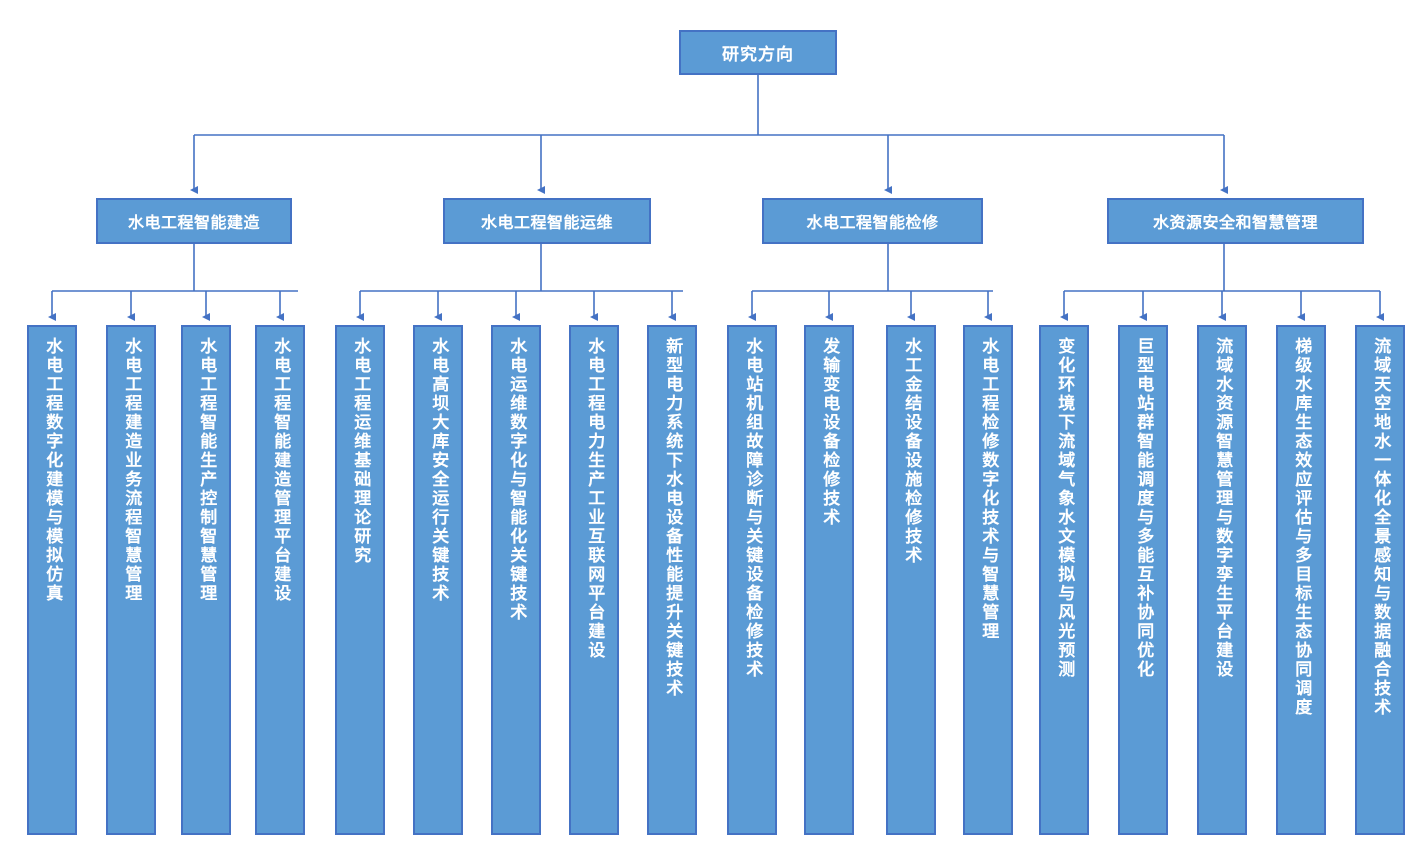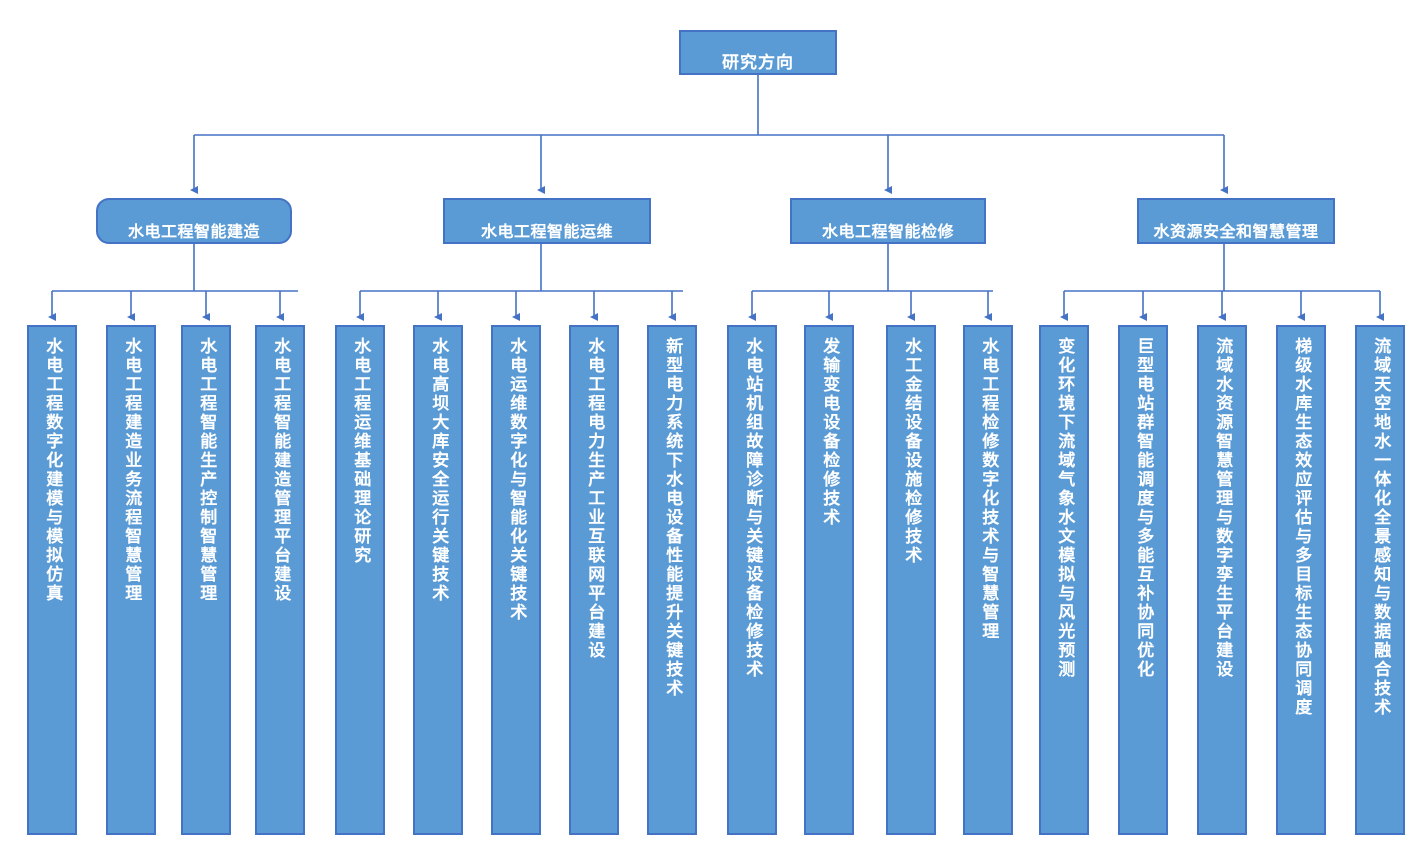--- a/index.html
+++ b/index.html
@@ -24,7 +24,7 @@
     color:#ffffff;
     font-weight:bold;
     display:flex;
-    align-items:flex-end;
+    align-items:center;
     justify-content:center;
     text-align:center;
   }

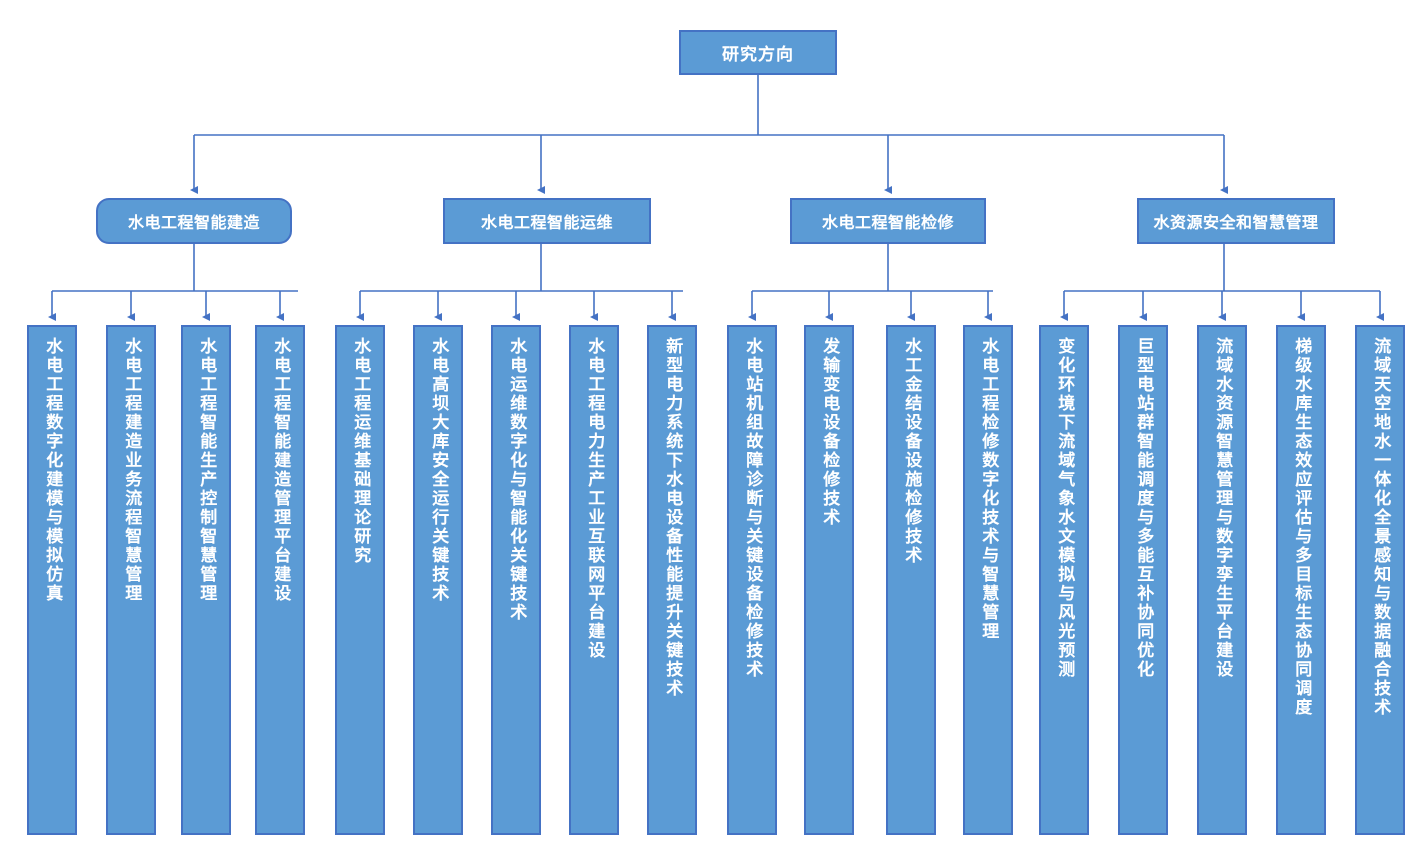--- a/index.html
+++ b/index.html
@@ -42,7 +42,7 @@
     font-size:16px;
     letter-spacing:0.5px;
   }
-  .node.cat.c0{left:96px;width:196px;border-radius:13px;}
+  .node.cat.c0{left:96px;width:196px;}
   .node.cat.c1{left:443px;width:208px;}
   .node.cat.c2{left:790px;width:196px;}
   .node.cat.c3{left:1137px;width:198px;}

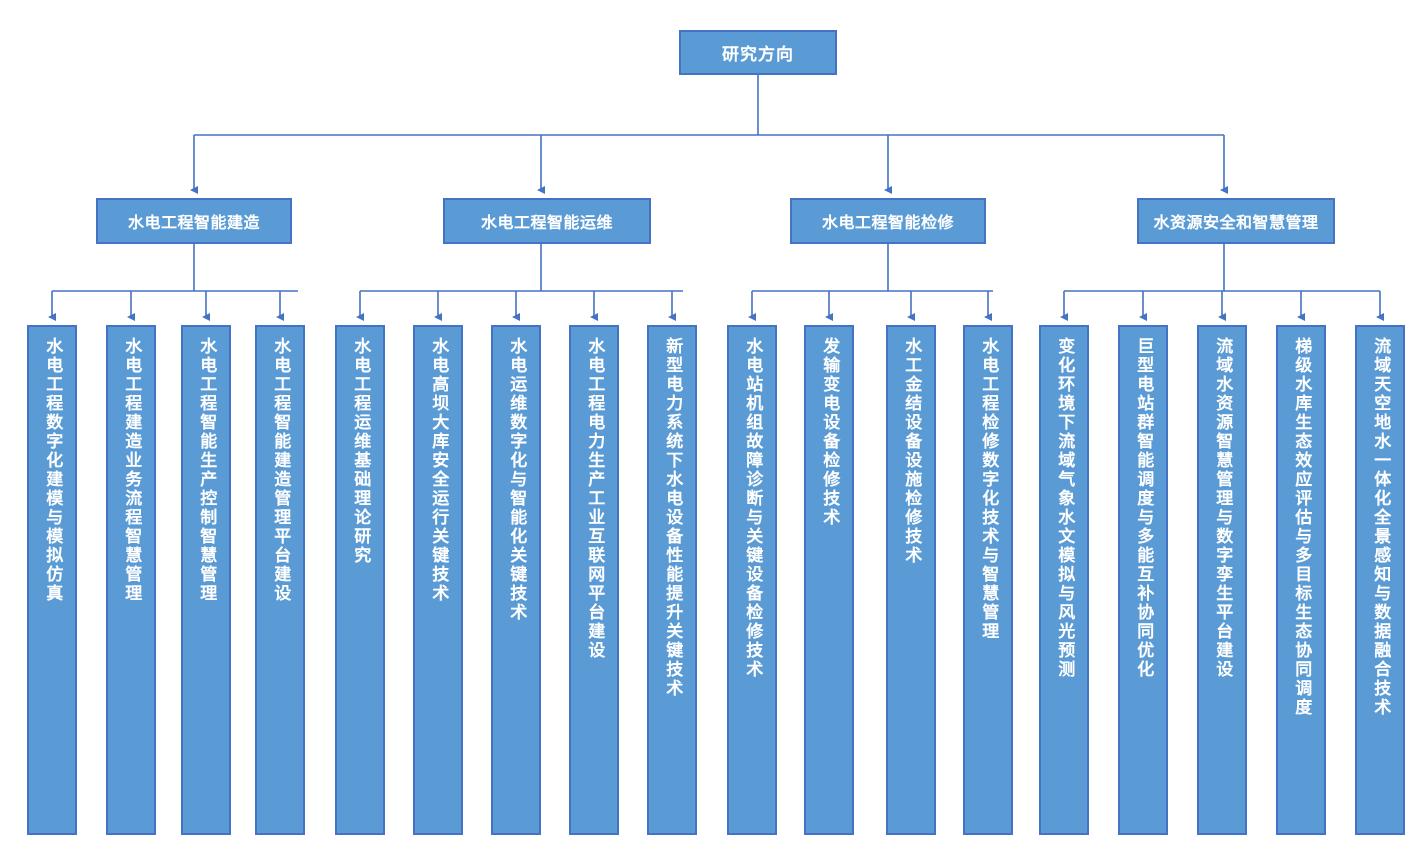--- a/index.html
+++ b/index.html
@@ -44,7 +44,7 @@
   }
   .node.cat.c0{left:96px;width:196px;}
   .node.cat.c1{left:443px;width:208px;}
-  .node.cat.c2{left:790px;width:196px;}
+  .node.cat.c2{left:762px;width:221px;}
   .node.cat.c3{left:1137px;width:198px;}
 
   

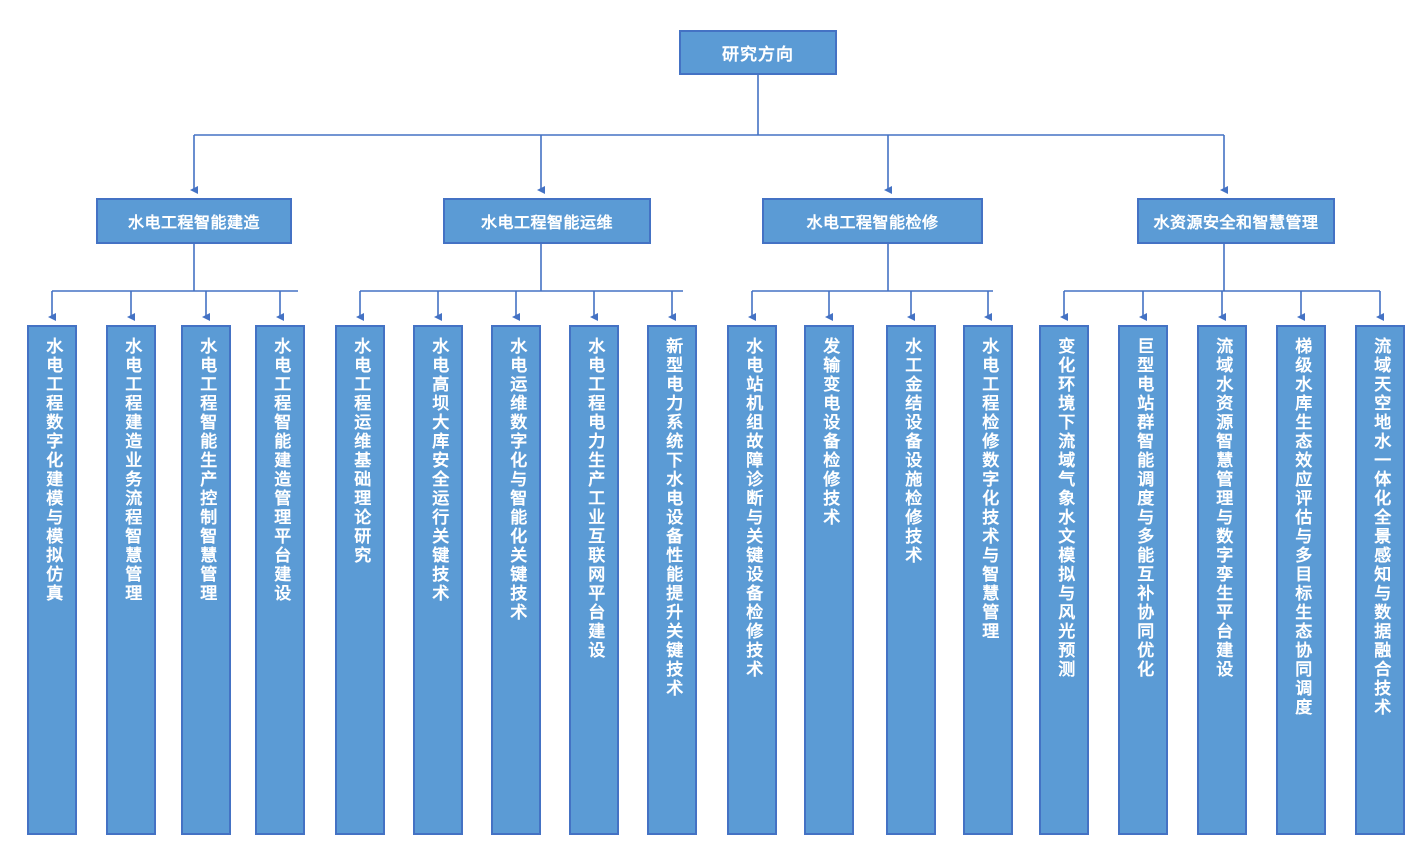--- a/index.html
+++ b/index.html
@@ -45,7 +45,7 @@
   .node.cat.c0{left:96px;width:196px;}
   .node.cat.c1{left:443px;width:208px;}
   .node.cat.c2{left:762px;width:221px;}
-  .node.cat.c3{left:1137px;width:198px;}
+  .node.cat.c3{left:1107px;width:257px;}
 
   
   .node.leaf{

